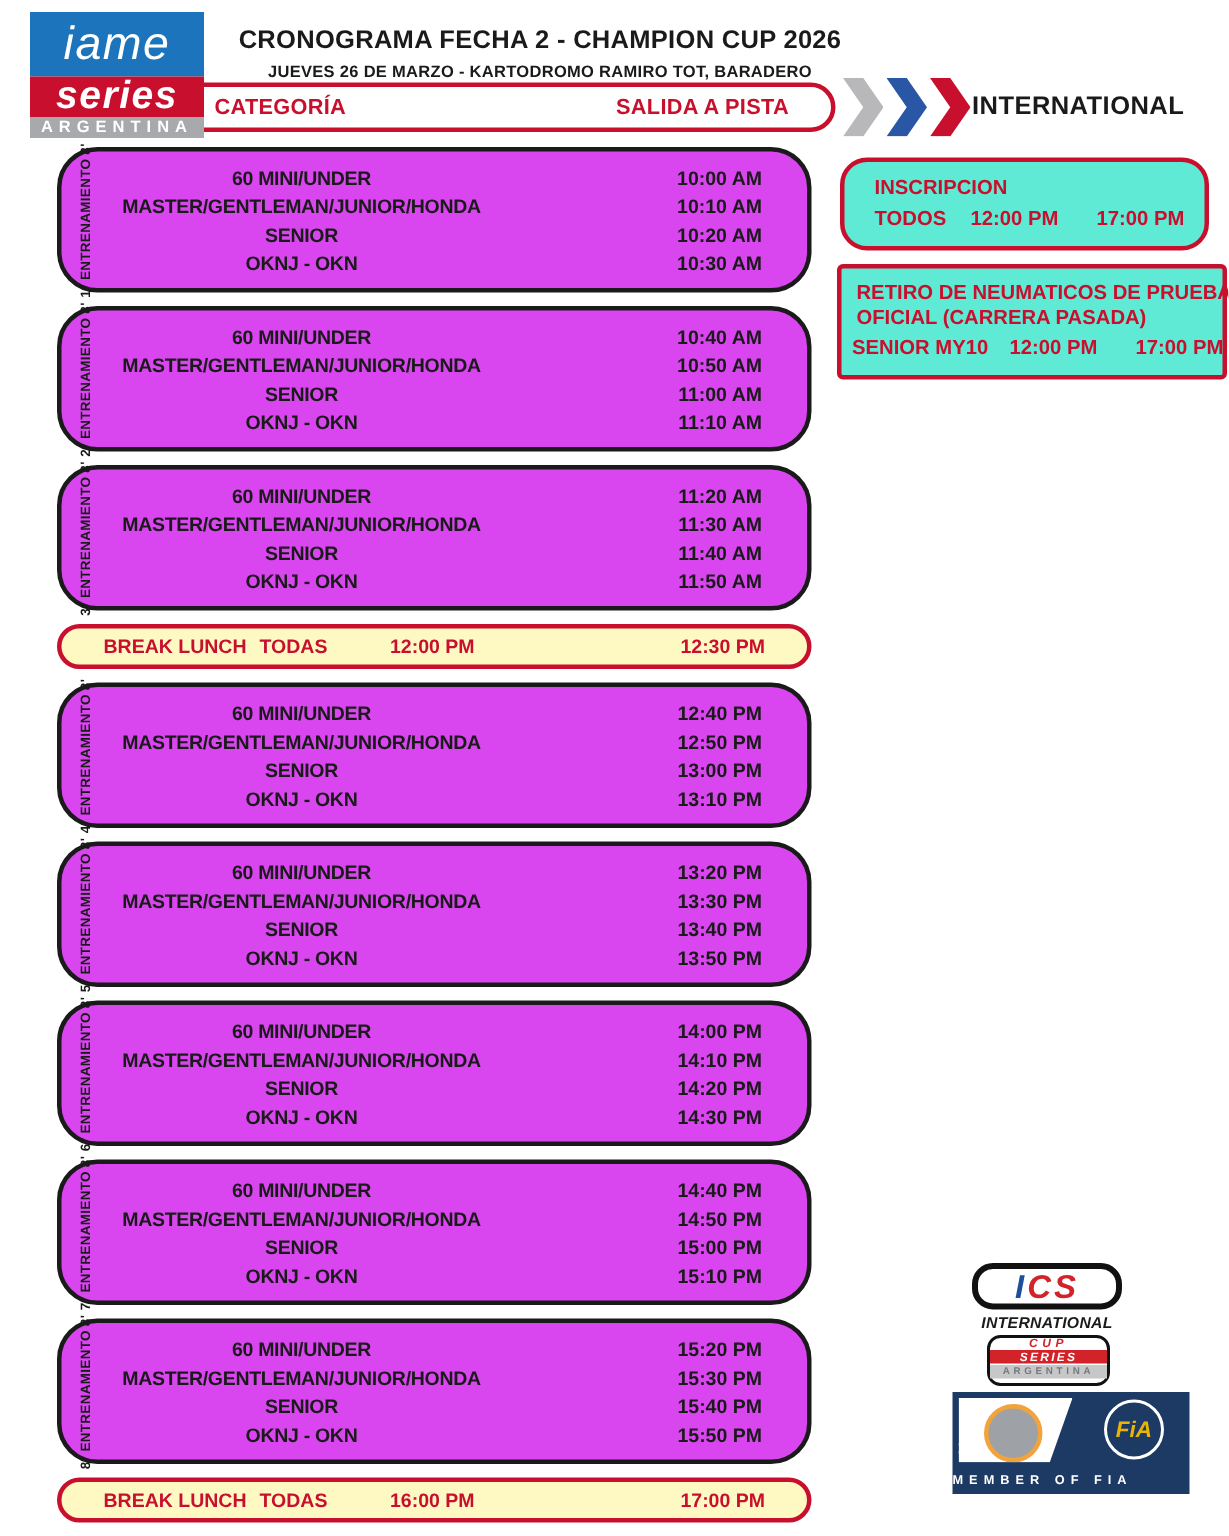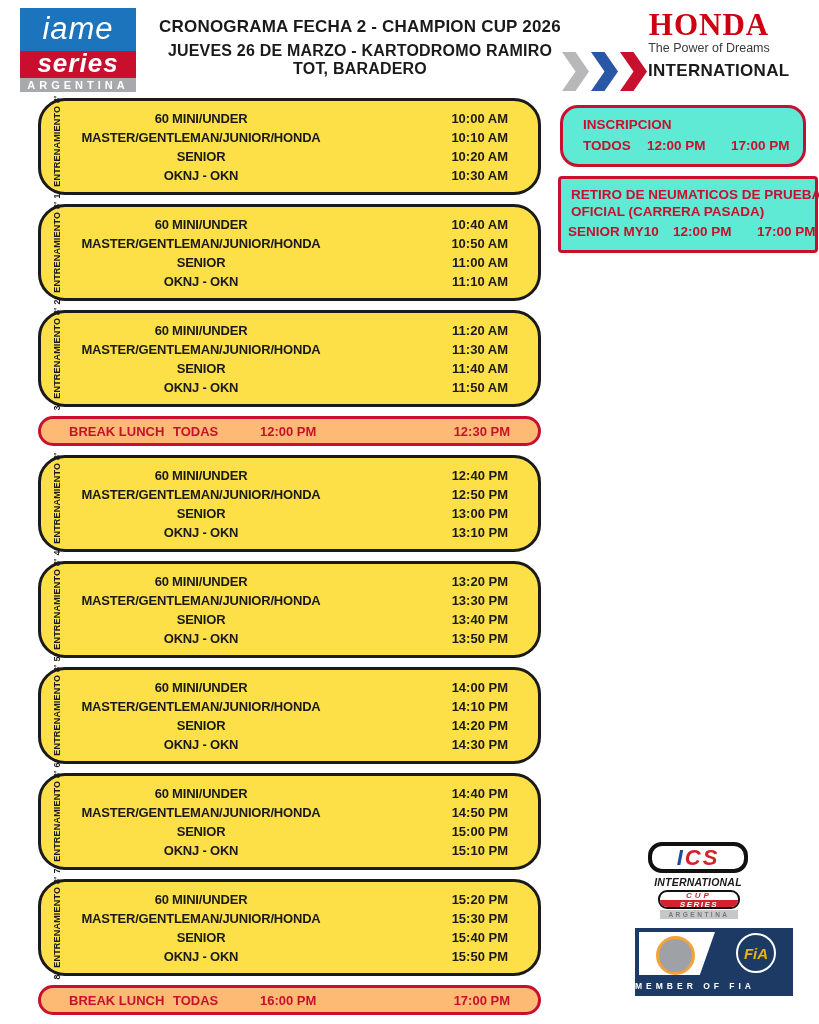--- a/index.html
+++ b/index.html
@@ -113,10 +113,6 @@
     <div class="subtitle">JUEVES 26 DE MARZO - KARTODROMO RAMIRO TOT, BARADERO</div>
   </div>
 
-  <div class="honda">
-    <div class="honda-brand">HONDA</div>
-    <div class="honda-tag">The Power of Dreams</div>
-  </div>
 
 
   <div class="chevrons">

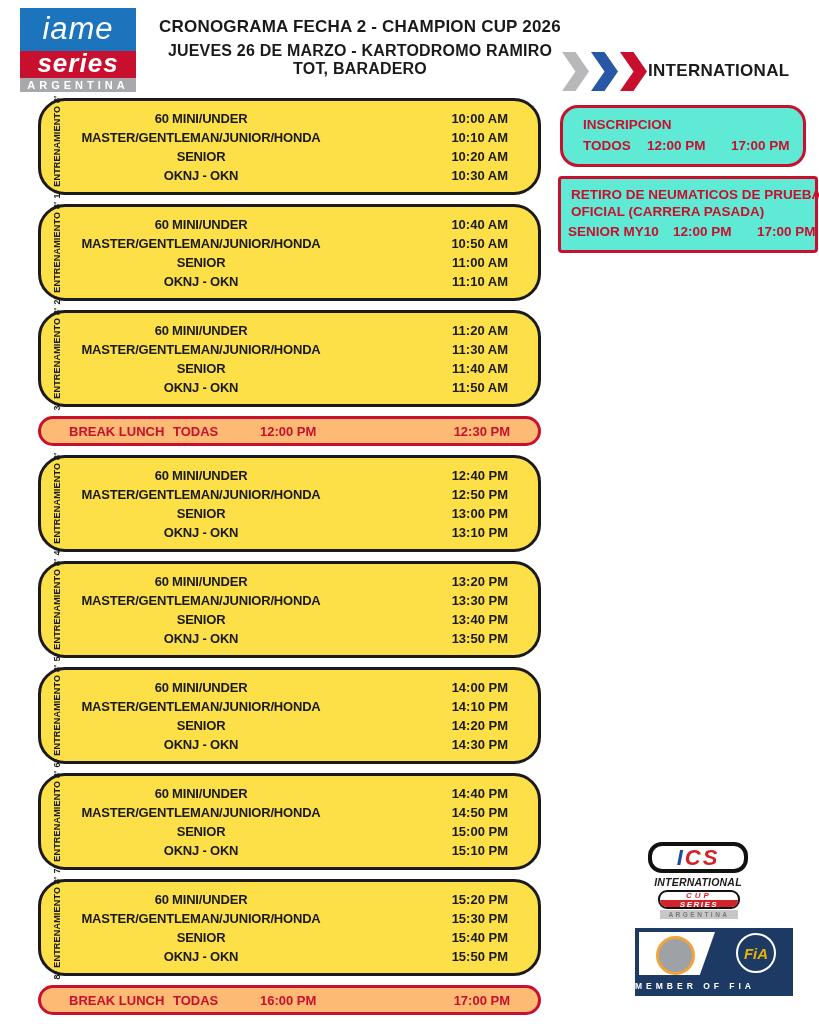--- a/index.html
+++ b/index.html
@@ -17,7 +17,7 @@
 
   .title-wrap{position:absolute;left:150px;top:17px;width:420px;text-align:center;z-index:2;}
   .title{font-size:17px;font-weight:bold;letter-spacing:0.2px;}
-  .subtitle{font-size:16px;font-weight:bold;margin-top:5px;letter-spacing:0.2px;}
+  .subtitle{font-size:11px;font-weight:bold;margin-top:5px;letter-spacing:0.2px;}
 
   .honda{position:absolute;right:10px;top:10px;width:200px;text-align:center;}
   .honda-brand{font-family:"Liberation Serif",serif;font-weight:bold;font-size:31px;

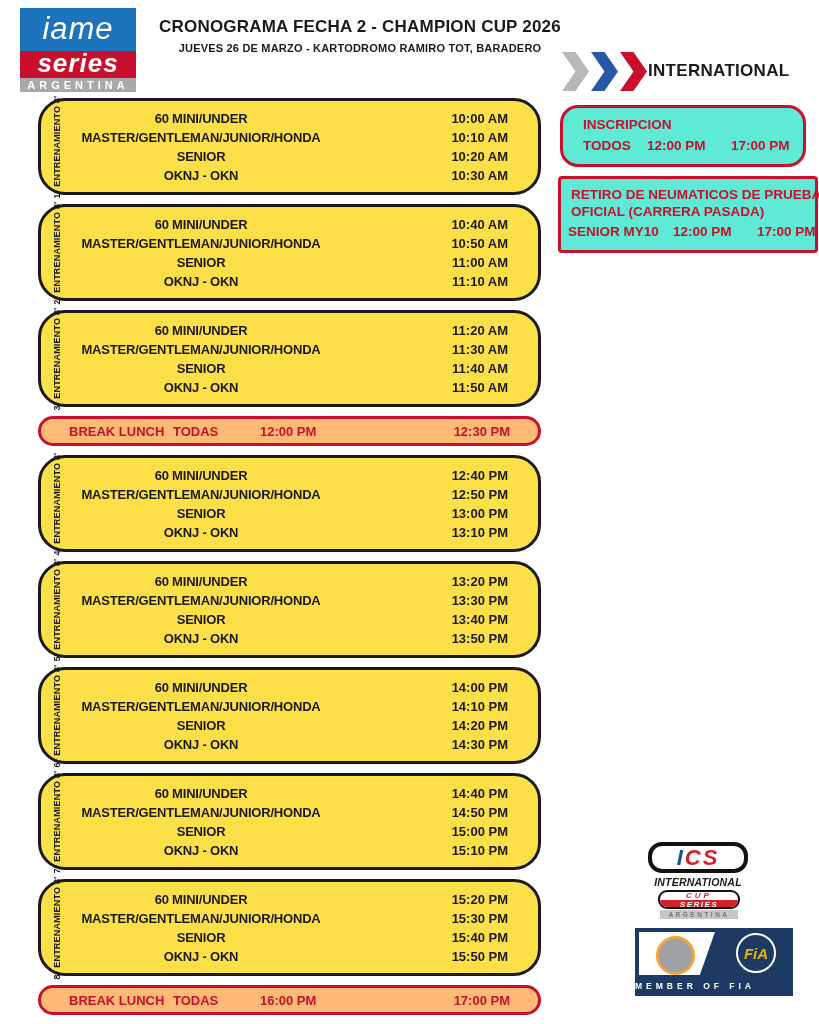--- a/index.html
+++ b/index.html
@@ -114,6 +114,10 @@
   </div>
 
 
+  <div class="cat-pill">
+    <span class="categoria">CATEGORÍA</span>
+    <span class="salida">SALIDA A PISTA</span>
+  </div>
 
   <div class="chevrons">
     <div class="chev c1"></div>

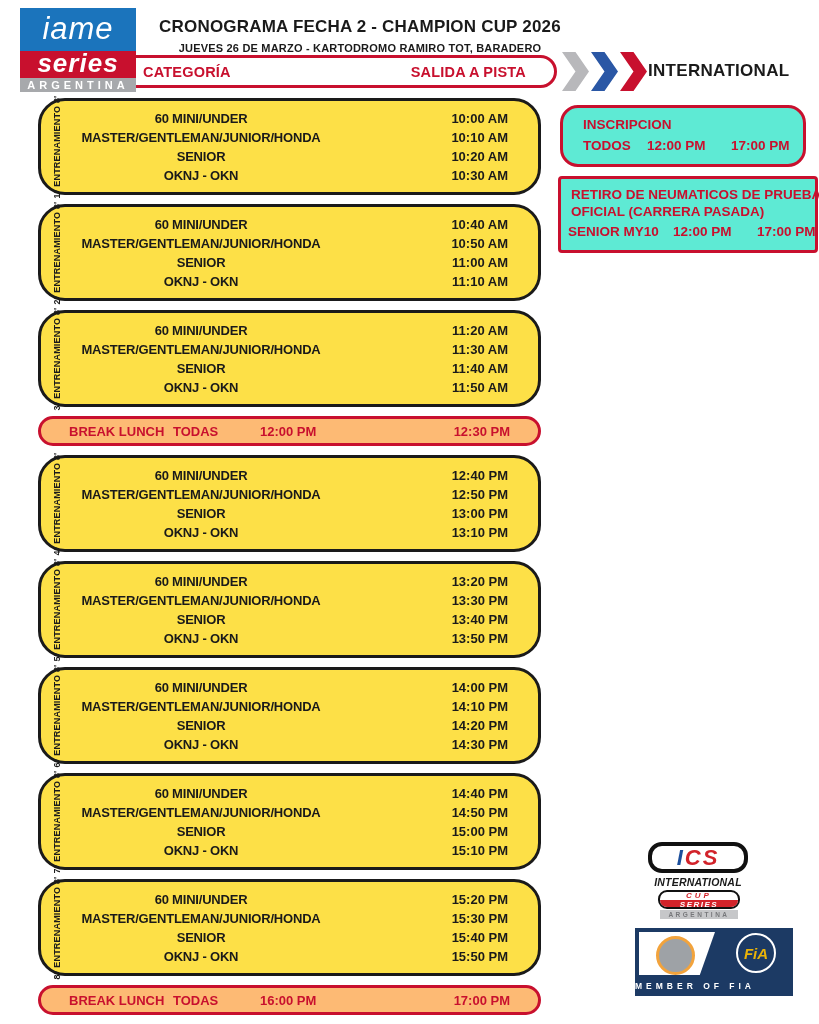--- a/index.html
+++ b/index.html
@@ -40,7 +40,7 @@
   
   .schedule{position:absolute;left:38px;top:98px;width:503px;display:flex;flex-direction:column;gap:9px;}
   .session{position:relative;height:97px;box-sizing:border-box;
-           border:3px solid #1a1a1a;border-radius:27px;background:#fde047;}
+           border:3px solid #1a1a1a;border-radius:27px;background:#d946ef;}
   .vlabel{position:absolute;left:16px;top:50%;transform:translate(-50%,-50%) rotate(-90deg);
           font-size:9px;font-weight:bold;white-space:nowrap;letter-spacing:0.2px;}
   .cats{position:absolute;left:30px;top:50%;transform:translateY(-50%);width:260px;

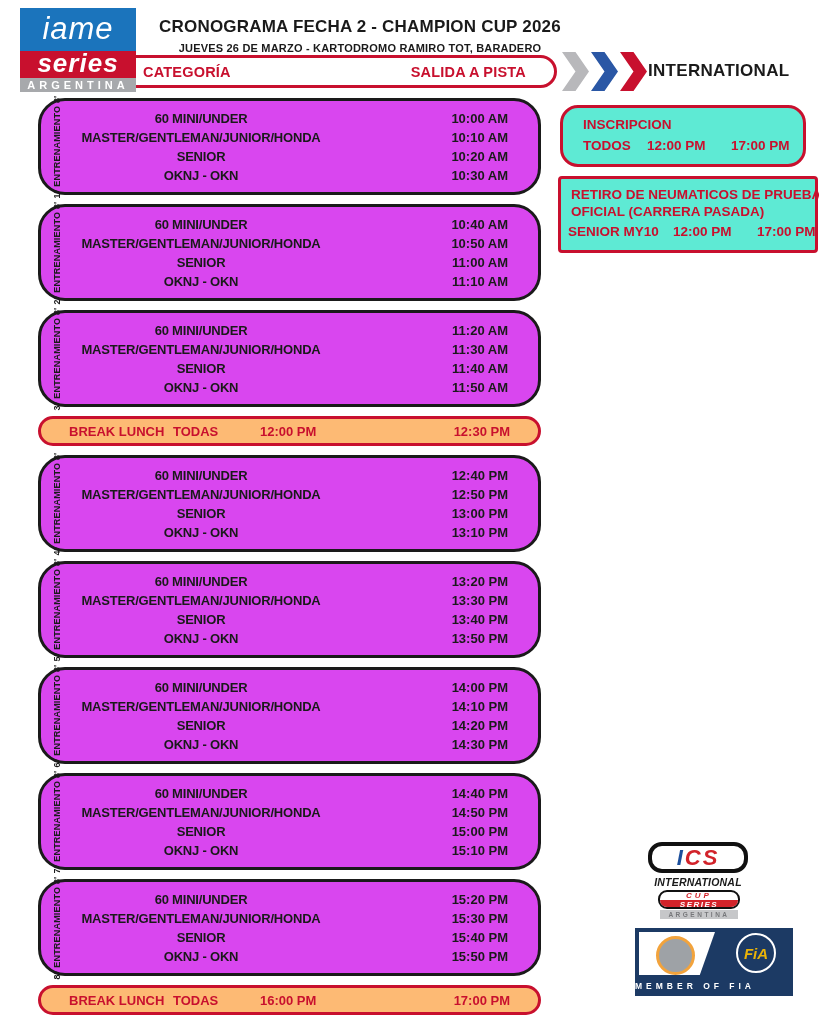--- a/index.html
+++ b/index.html
@@ -49,7 +49,7 @@
          text-align:right;font-weight:bold;font-size:13px;line-height:19px;}
 
   .break{position:relative;height:30px;box-sizing:border-box;border:3px solid #C8102E;
-         border-radius:16px;color:#C8102E;font-weight:bold;font-size:13px;background:#fdba74;}
+         border-radius:16px;color:#C8102E;font-weight:bold;font-size:13px;background:#fef9c3;}
   .break span{position:absolute;top:50%;transform:translateY(-50%);white-space:nowrap;}
   .break .b-label{left:28px;} .break .b-who{left:132px;}
   .break .b-start{left:219px;} .break .b-end{right:28px;}

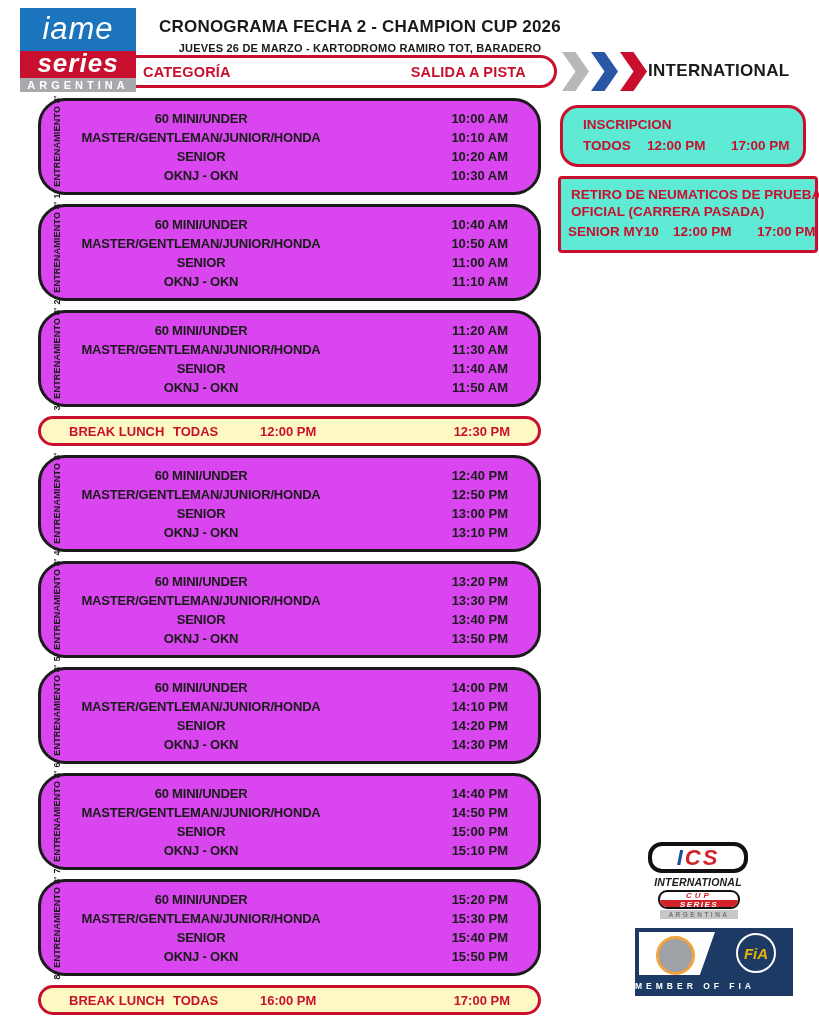--- a/index.html
+++ b/index.html
@@ -73,7 +73,7 @@
   .ics-badge .i{color:#1B4F9C;} .ics-badge .cs{color:#D2232A;}
   .ics-int{position:absolute;left:640px;top:876px;width:116px;text-align:center;
            font-style:italic;font-weight:bold;font-size:10.5px;letter-spacing:0.2px;}
-  .cup-pill{position:absolute;left:658px;top:890px;width:82px;height:19px;box-sizing:border-box;
+  .cup-pill{position:absolute;left:658px;top:890px;width:82px;height:34px;box-sizing:border-box;
             border:2px solid #111;border-radius:9px;overflow:hidden;background:#fff;}
   .cup-pill .cup{height:8px;line-height:8px;text-align:center;color:#D2232A;
                  font-weight:bold;font-style:italic;font-size:8px;letter-spacing:3px;}

